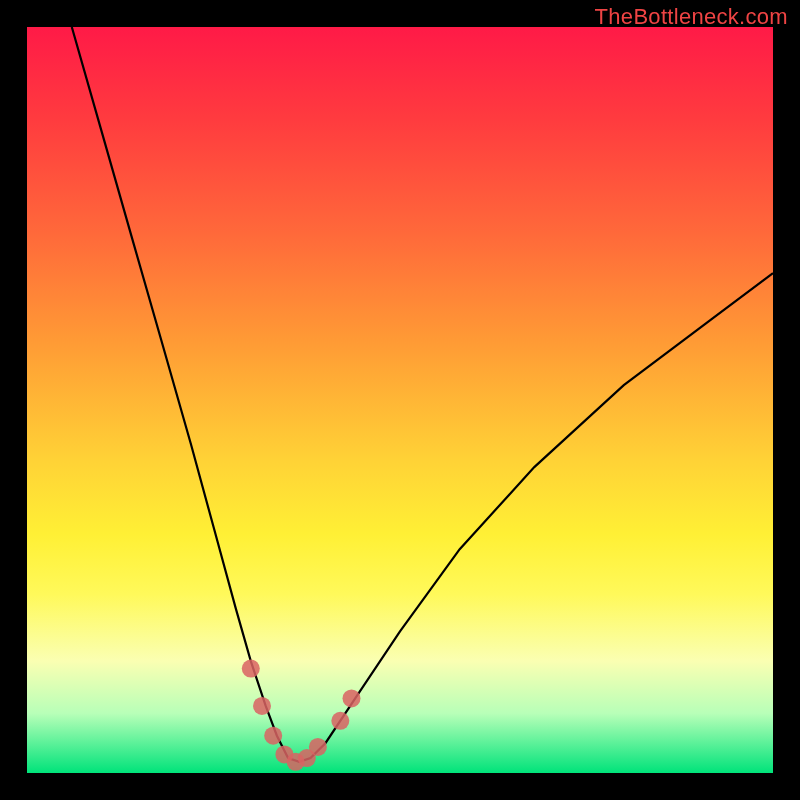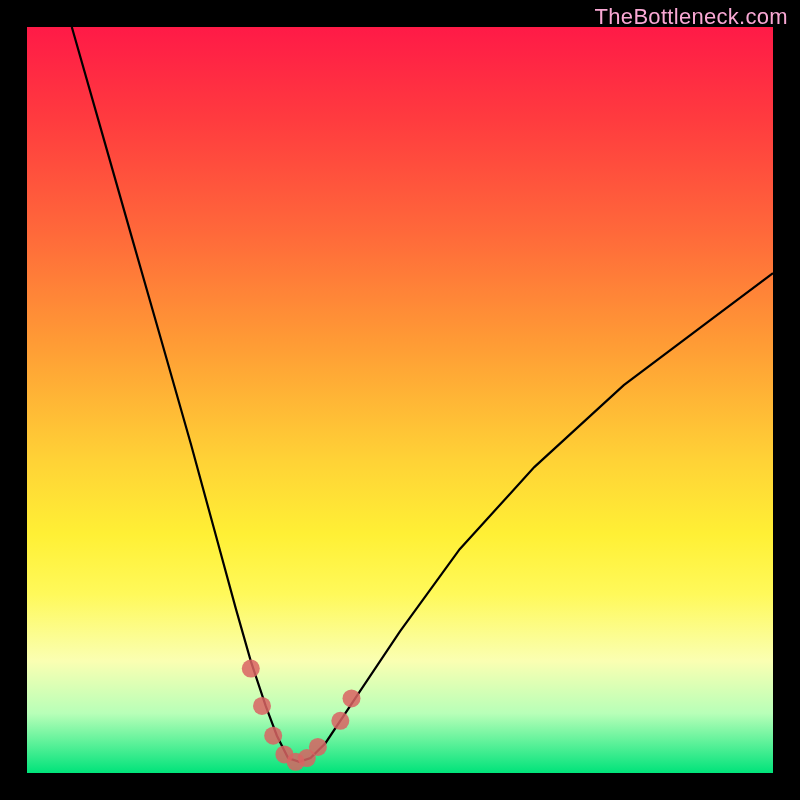--- a/index.html
+++ b/index.html
@@ -34,7 +34,7 @@
     position: absolute;
     top: 4px;
     right: 12px;
-    color: #f9a8d4;
+    color: #ef4444;
     font-size: 22px;
     font-weight: 500;
     letter-spacing: 0.3px;

